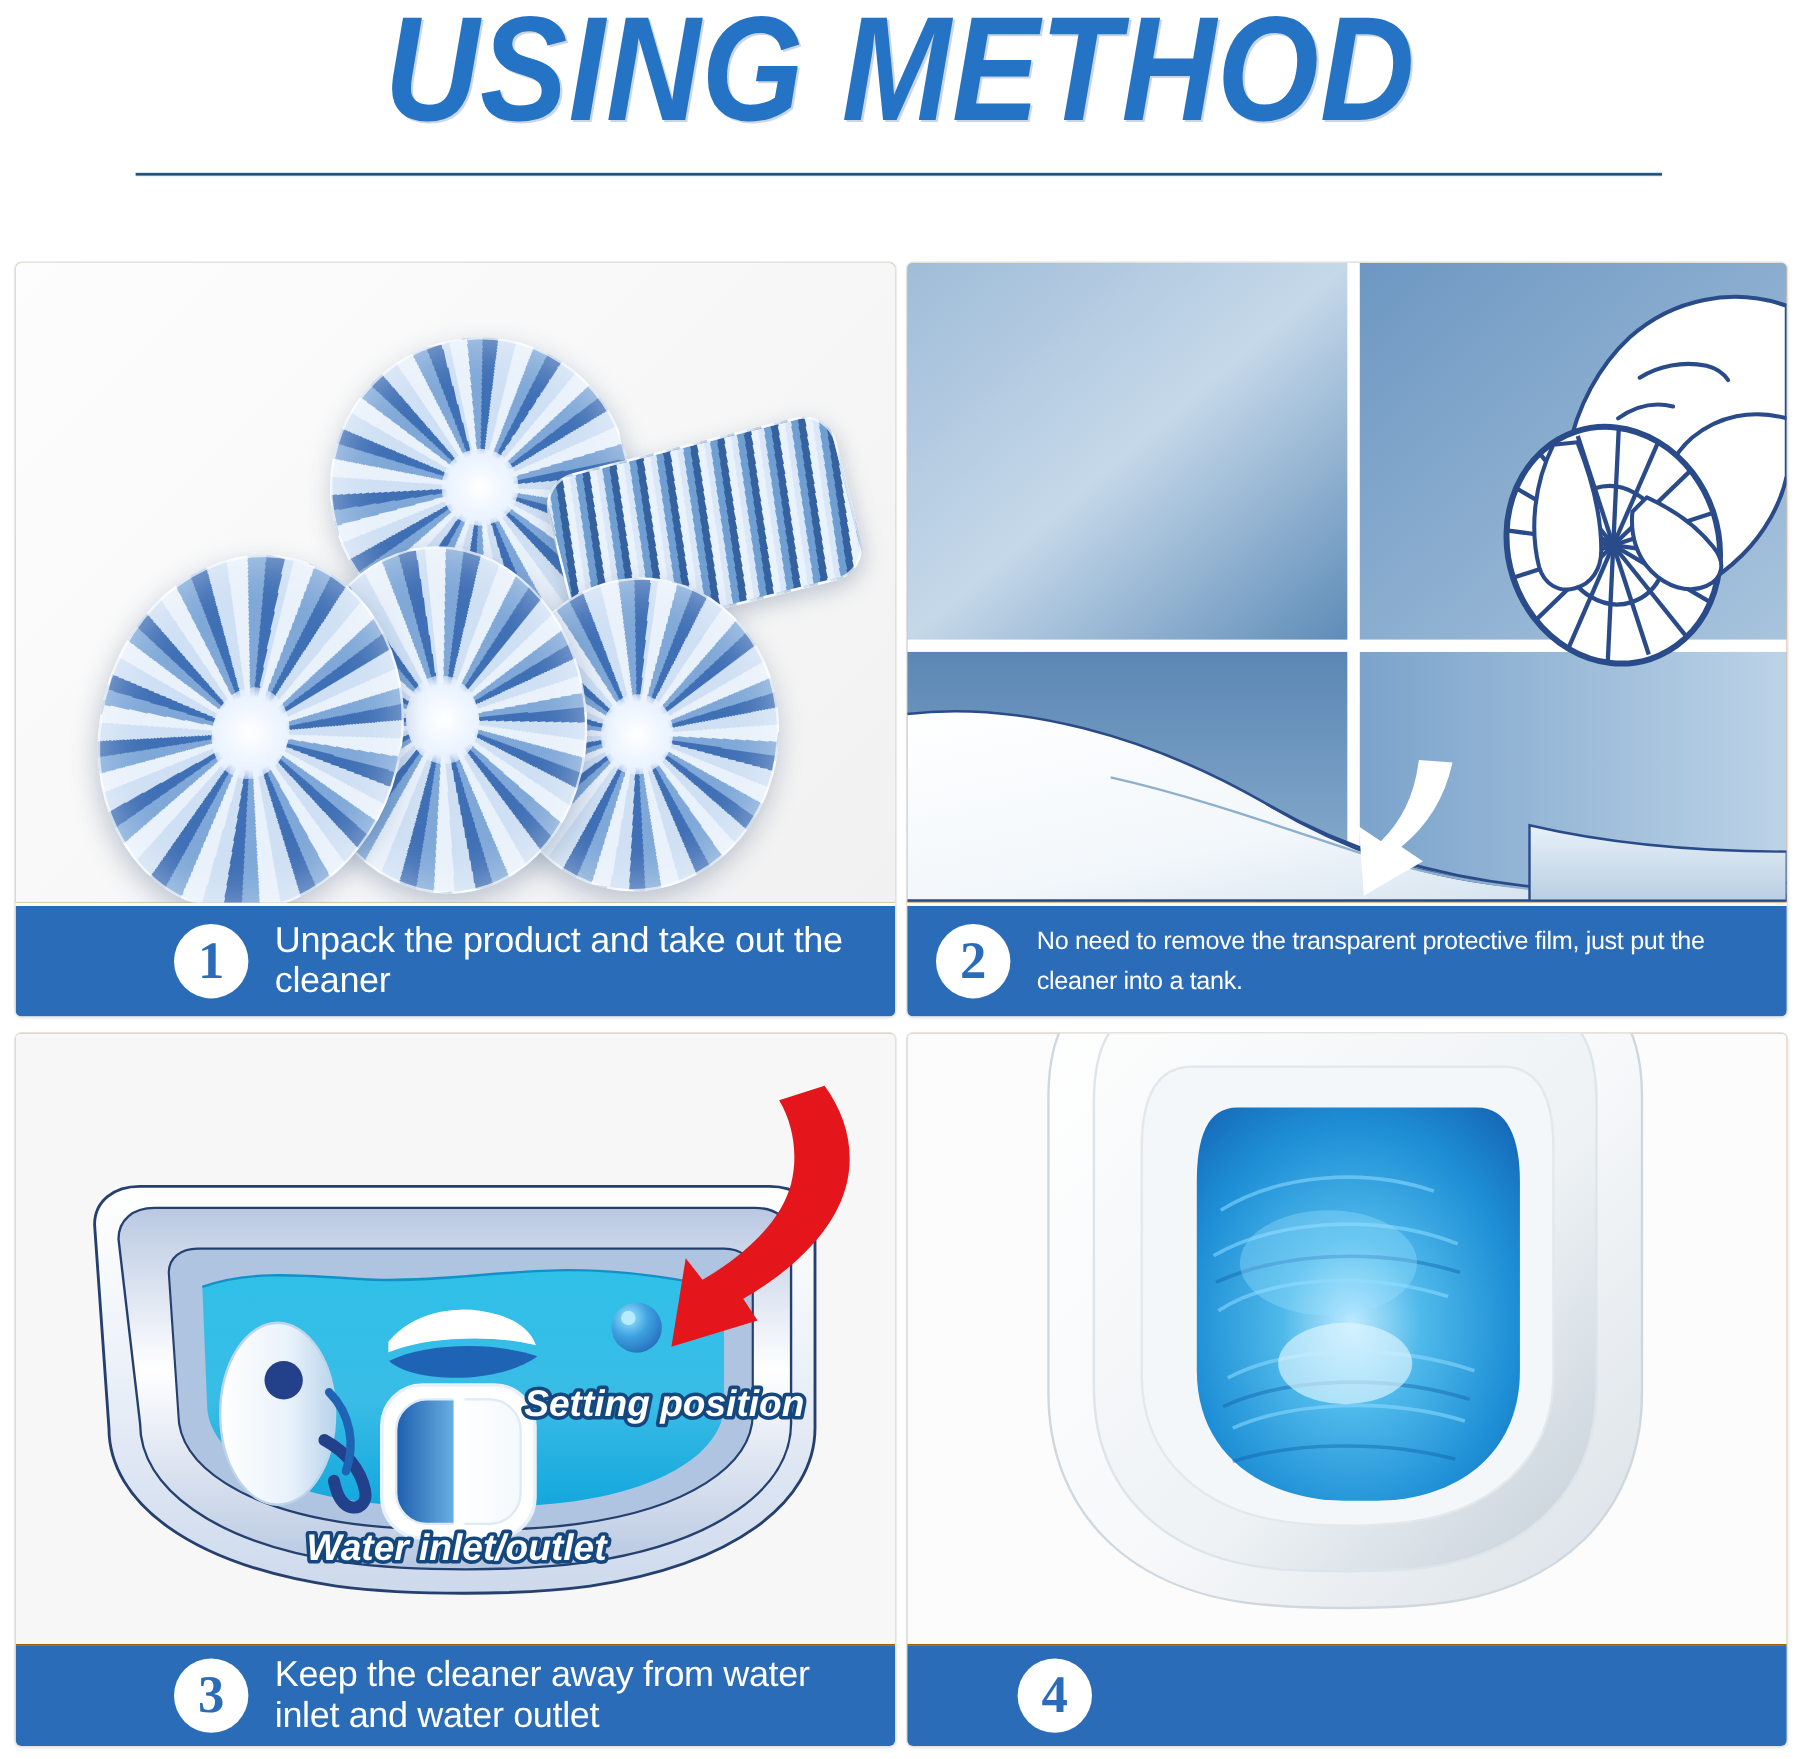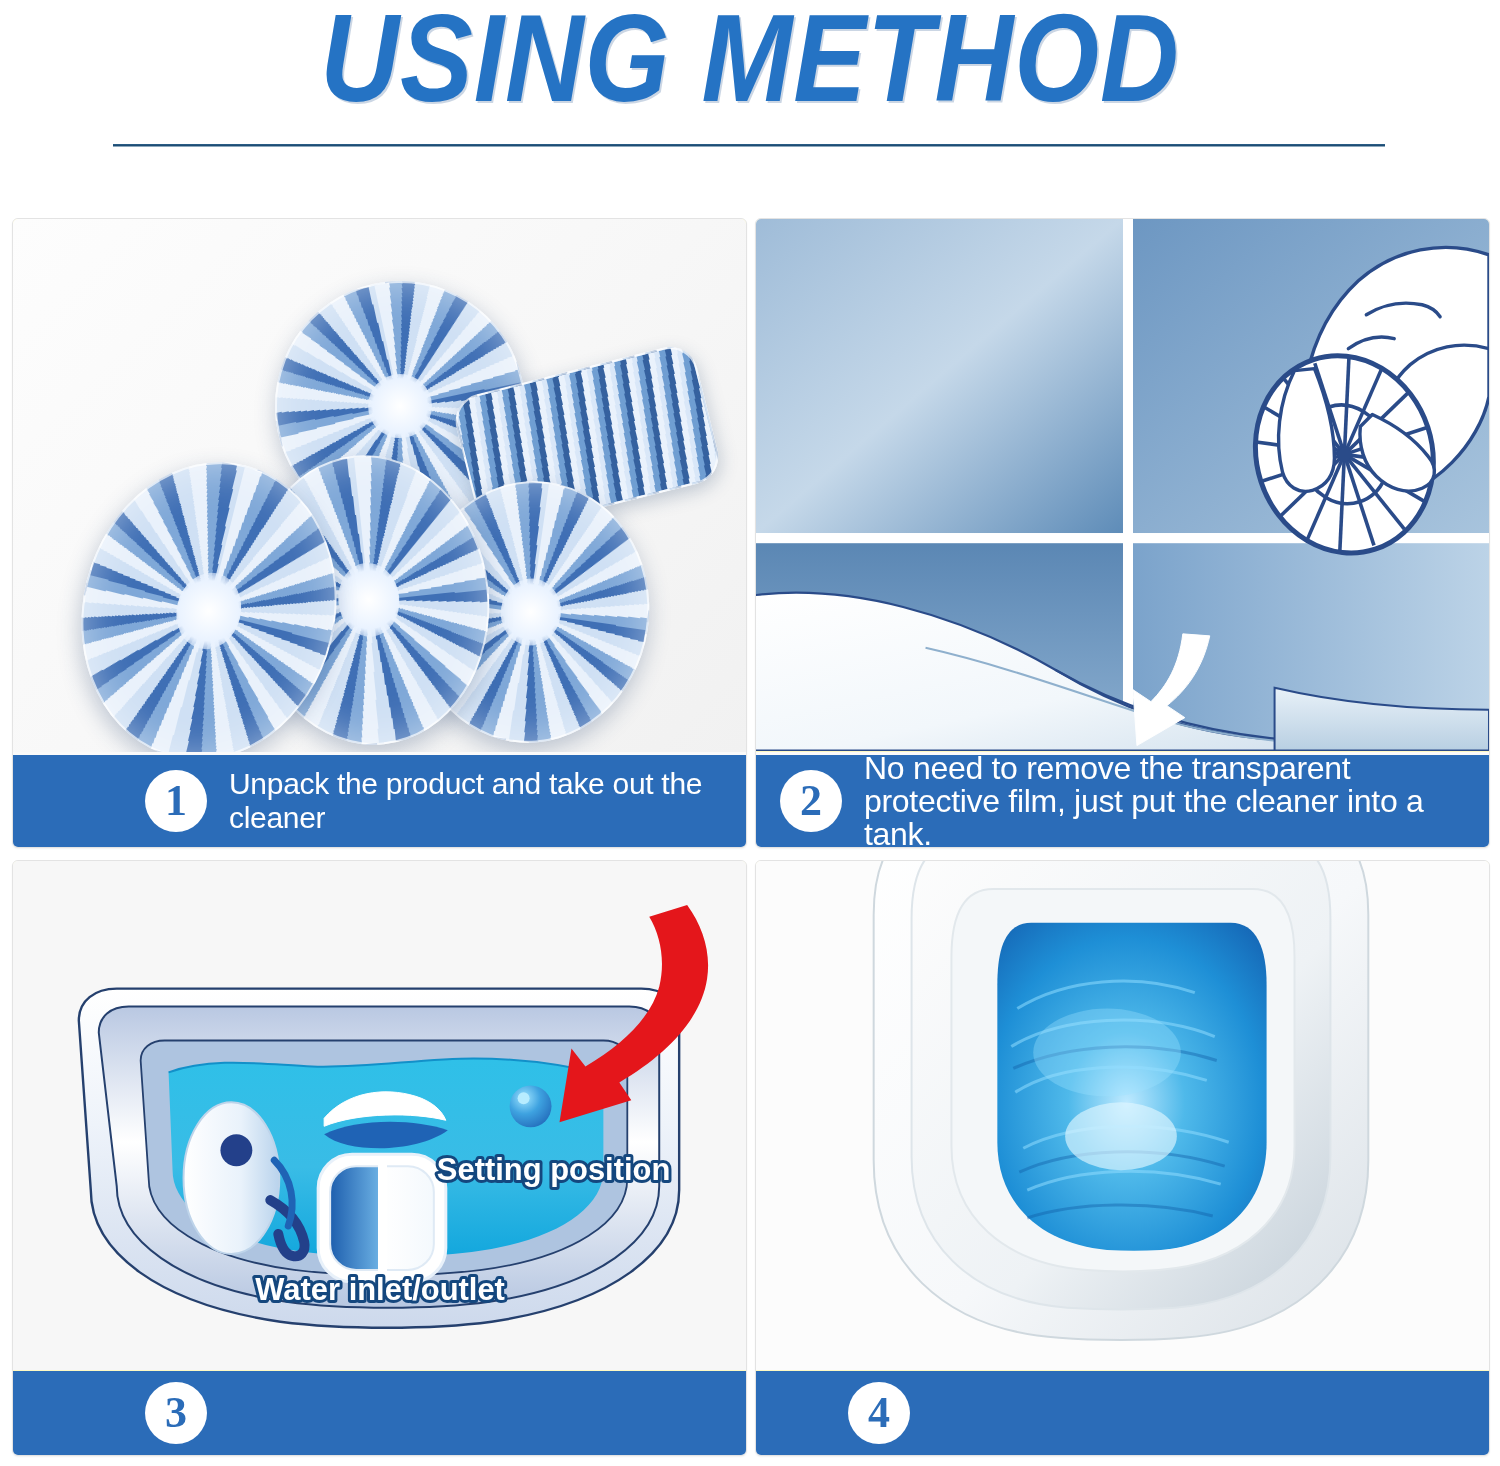--- a/index.html
+++ b/index.html
@@ -122,7 +122,7 @@
     font-family: "Liberation Sans", sans-serif;
     letter-spacing: -0.3px;
   }
-  .c2 .caption-text { font-size: 32px; line-height: 33px; }
+  .c2 .caption-text { font-size: 21px; line-height: 33px; }
   .c4 .caption-text { font-size: 30px; }
 
   .card.c1 .step-num,

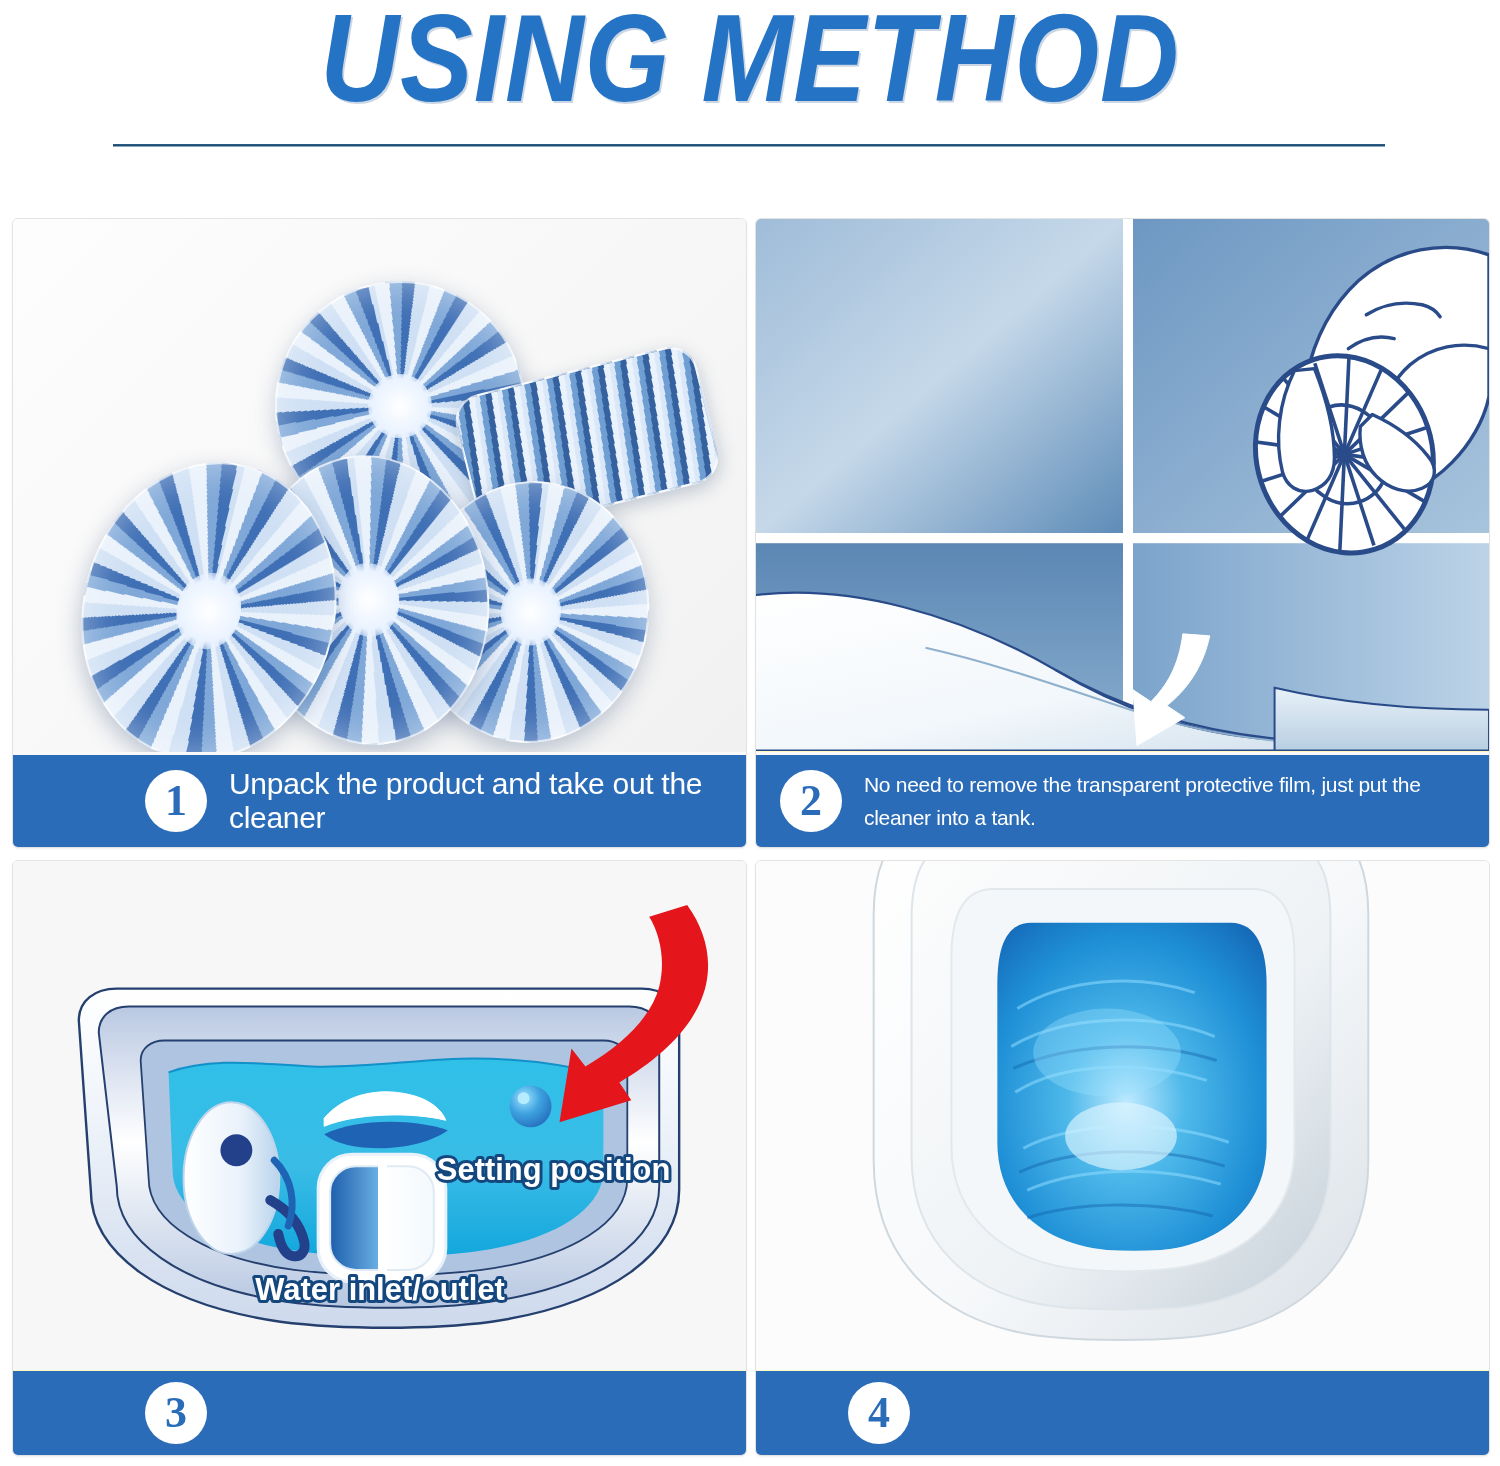--- a/index.html
+++ b/index.html
@@ -81,7 +81,8 @@
     position: relative;
     width: 100%;
     overflow: hidden;
-    background: #fef9c3;
+    background: #a16207;
+    font-style: italic;
   }
   .c1 .art, .c2 .art { height: 533px; }
   .c3 .art, .c4 .art { height: 510px; }

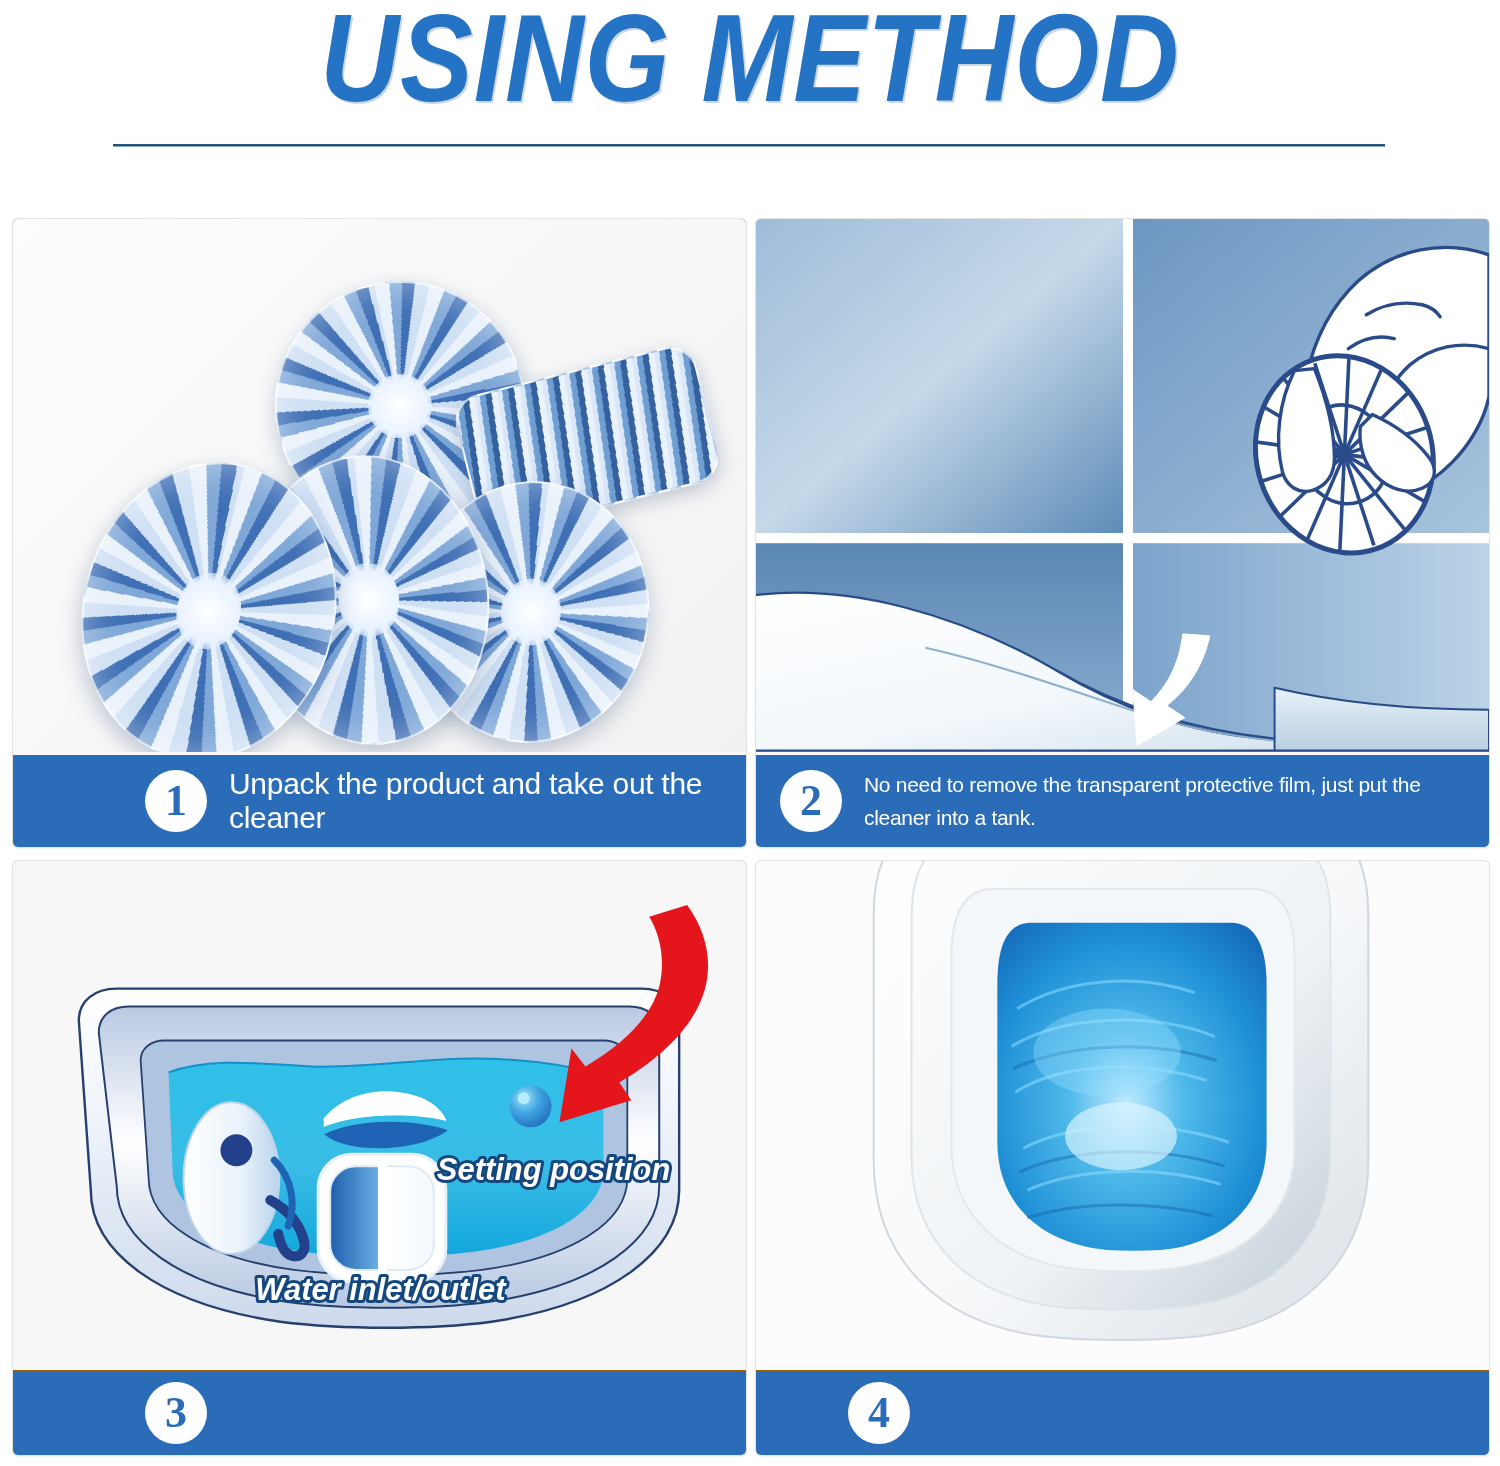--- a/index.html
+++ b/index.html
@@ -453,6 +453,7 @@
       </div>
       <div class="caption">
         <div class="step-num">3</div>
+        <div class="caption-text">Keep the cleaner away from water inlet and water outlet</div>
       </div>
     </div>
 

